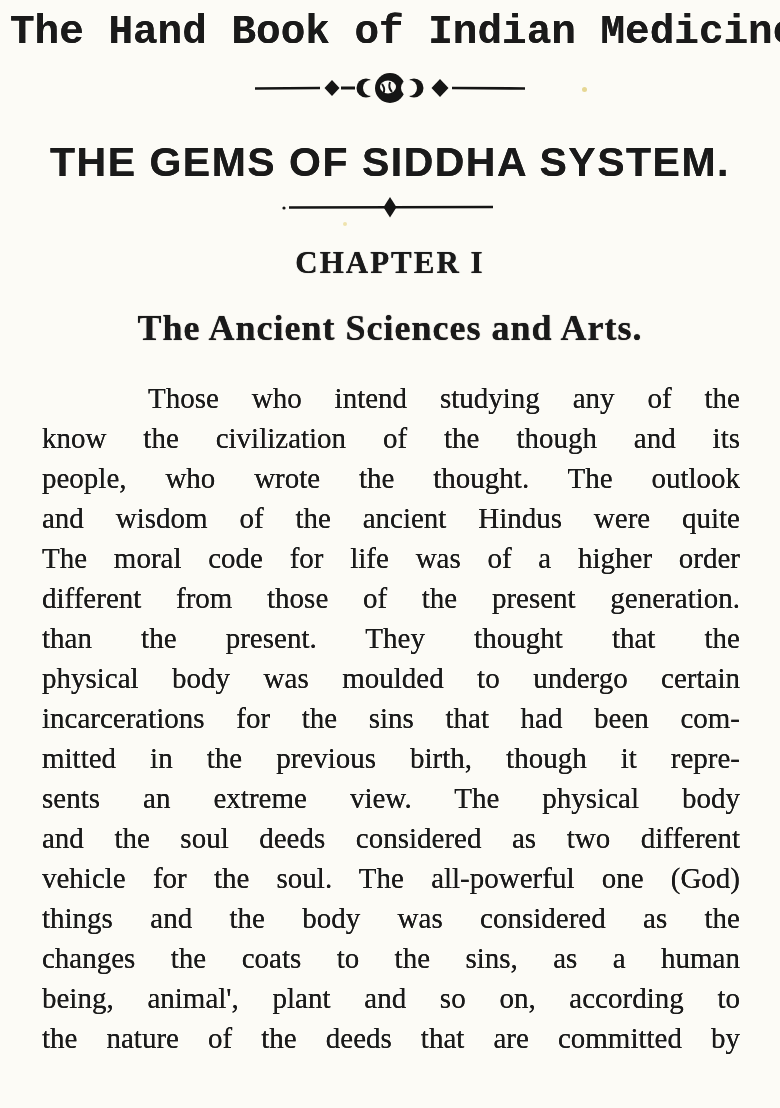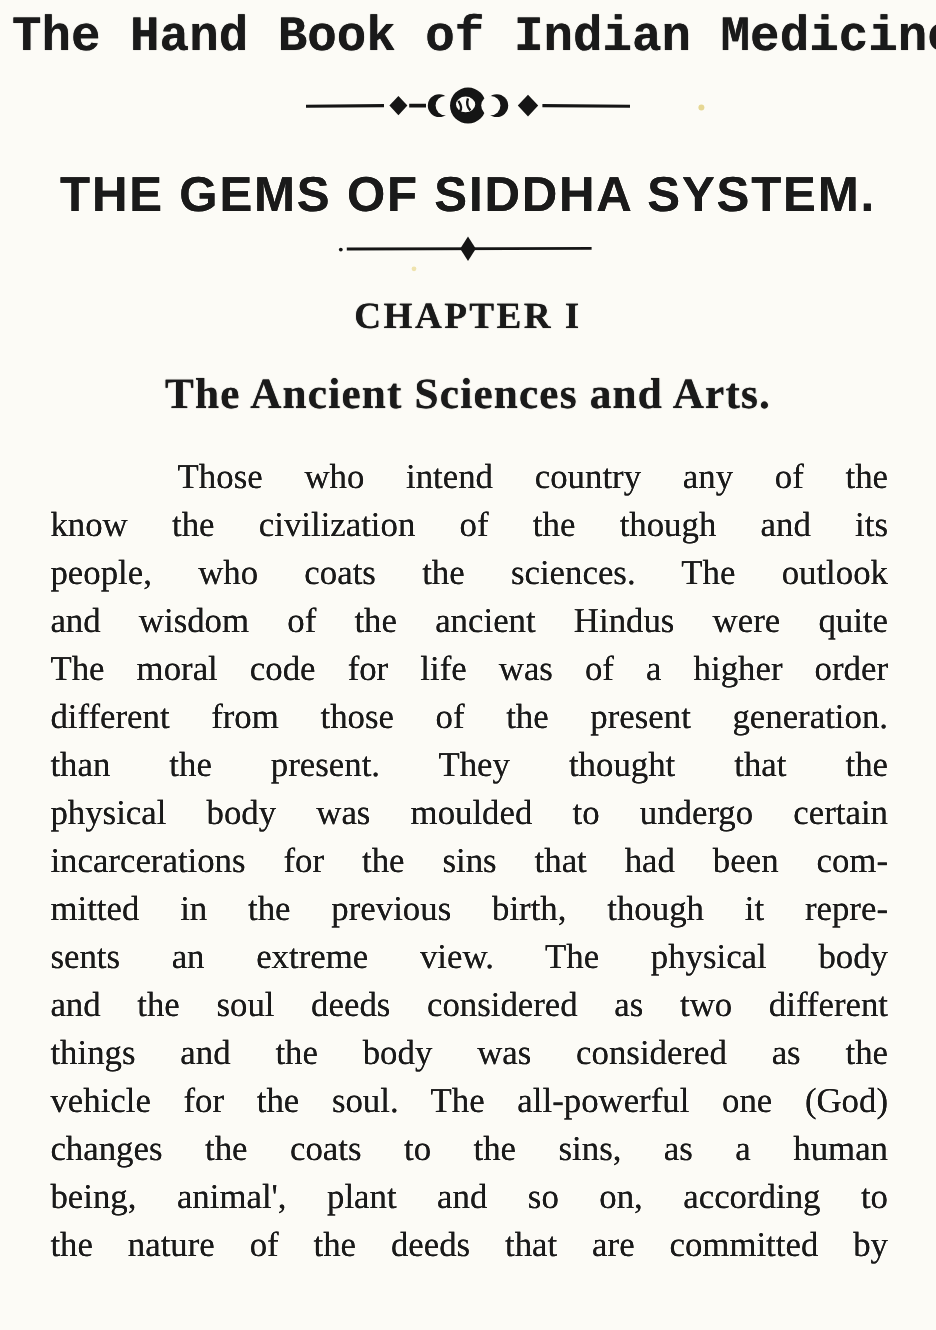--- a/index.html
+++ b/index.html
@@ -131,7 +131,7 @@
   <h4 class="section-heading">The Ancient Sciences and Arts.</h4>
 
   <div class="body-text" id="body-lines">
-      <div class="body-line indent">Those who intend country any of the</div>
+      <div class="body-line indent">Those who intend studying any of the</div>
       <div class="body-line">know the civilization of the though and its</div>
       <div class="body-line">people, who coats the sciences. The outlook</div>
       <div class="body-line">and wisdom of the ancient Hindus were quite</div>

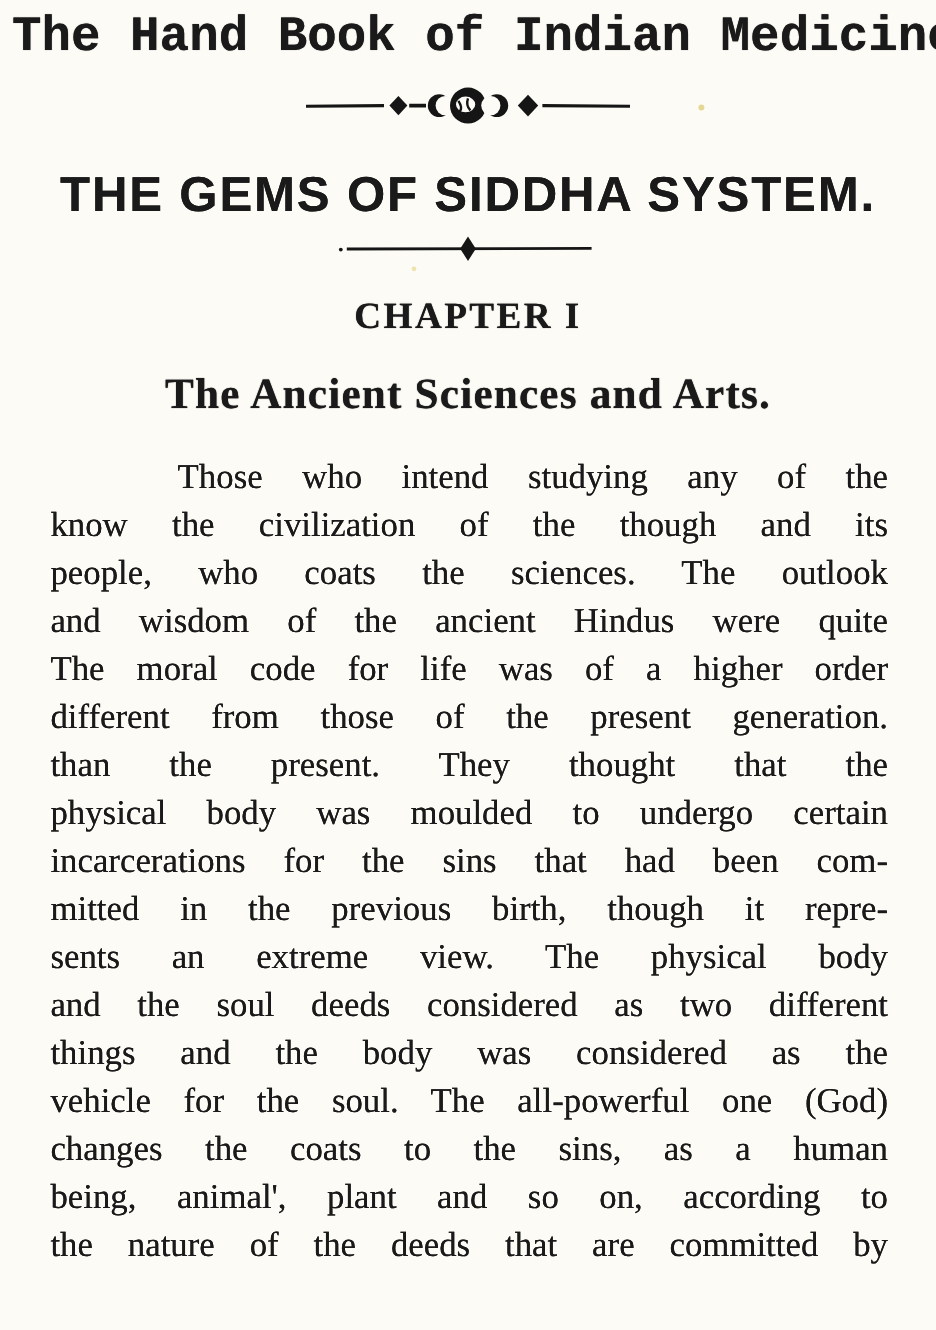--- a/index.html
+++ b/index.html
@@ -133,7 +133,7 @@
   <div class="body-text" id="body-lines">
       <div class="body-line indent">Those who intend studying any of the</div>
       <div class="body-line">know the civilization of the though and its</div>
-      <div class="body-line">people, who coats the sciences. The outlook</div>
+      <div class="body-line">people, who wrote the thought. The outlook</div>
       <div class="body-line">and wisdom of the ancient Hindus were quite</div>
       <div class="body-line">The moral code for life was of a higher order</div>
       <div class="body-line">different from those of the present generation.</div>

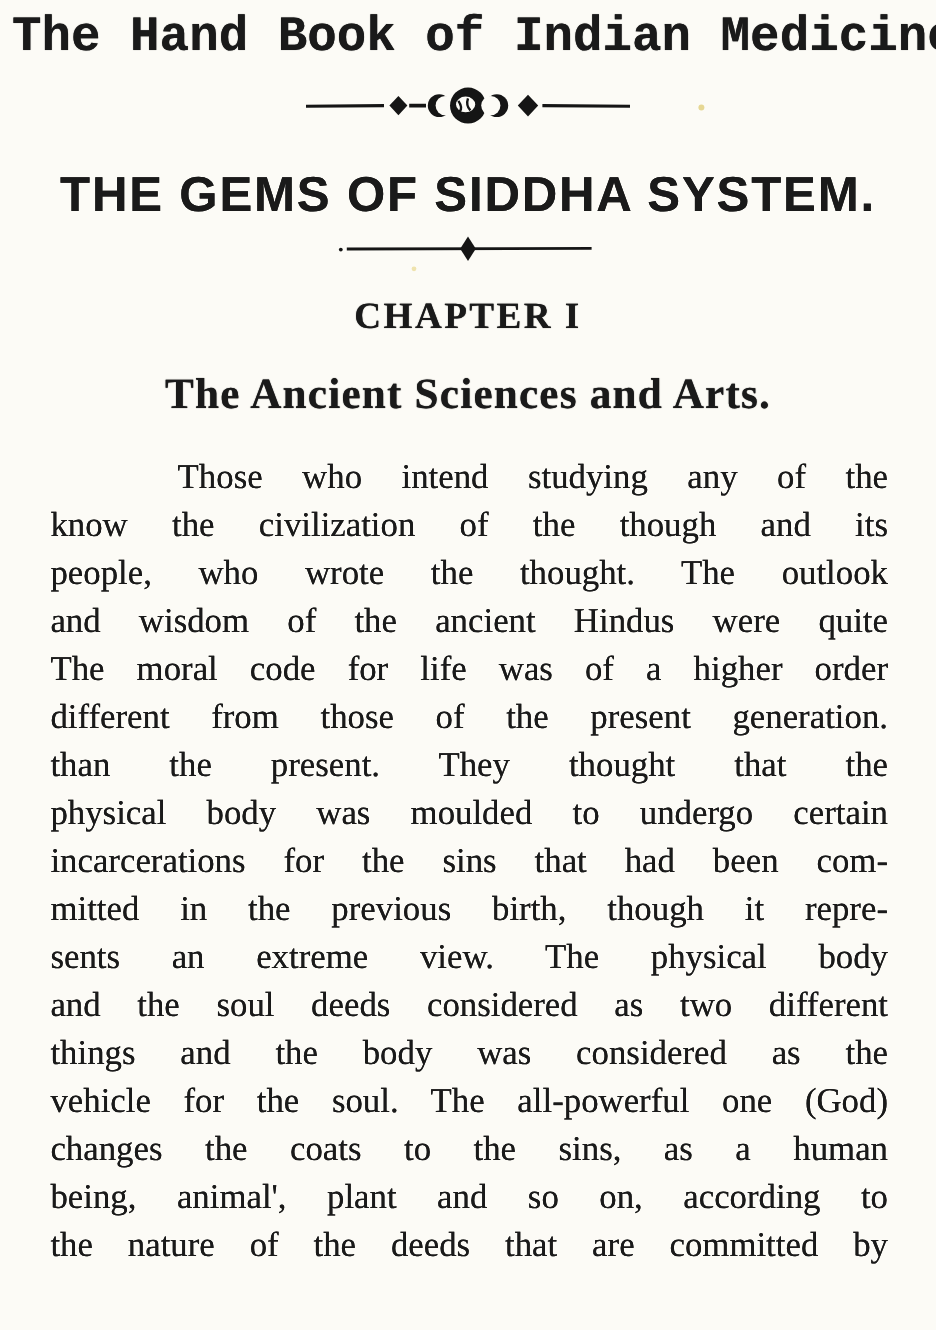--- a/index.html
+++ b/index.html
@@ -143,8 +143,8 @@
       <div class="body-line">mitted in the previous birth, though it repre-</div>
       <div class="body-line">sents an extreme view. The physical body</div>
       <div class="body-line">and the soul deeds considered as two different</div>
+      <div class="body-line">vehicle for the soul. The all-powerful one (God)</div>
       <div class="body-line">things and the body was considered as the</div>
-      <div class="body-line">vehicle for the soul. The all-powerful one (God)</div>
       <div class="body-line">changes the coats to the sins, as a human</div>
       <div class="body-line">being, animal', plant and so on, according to</div>
       <div class="body-line">the nature of the deeds that are committed by</div>

